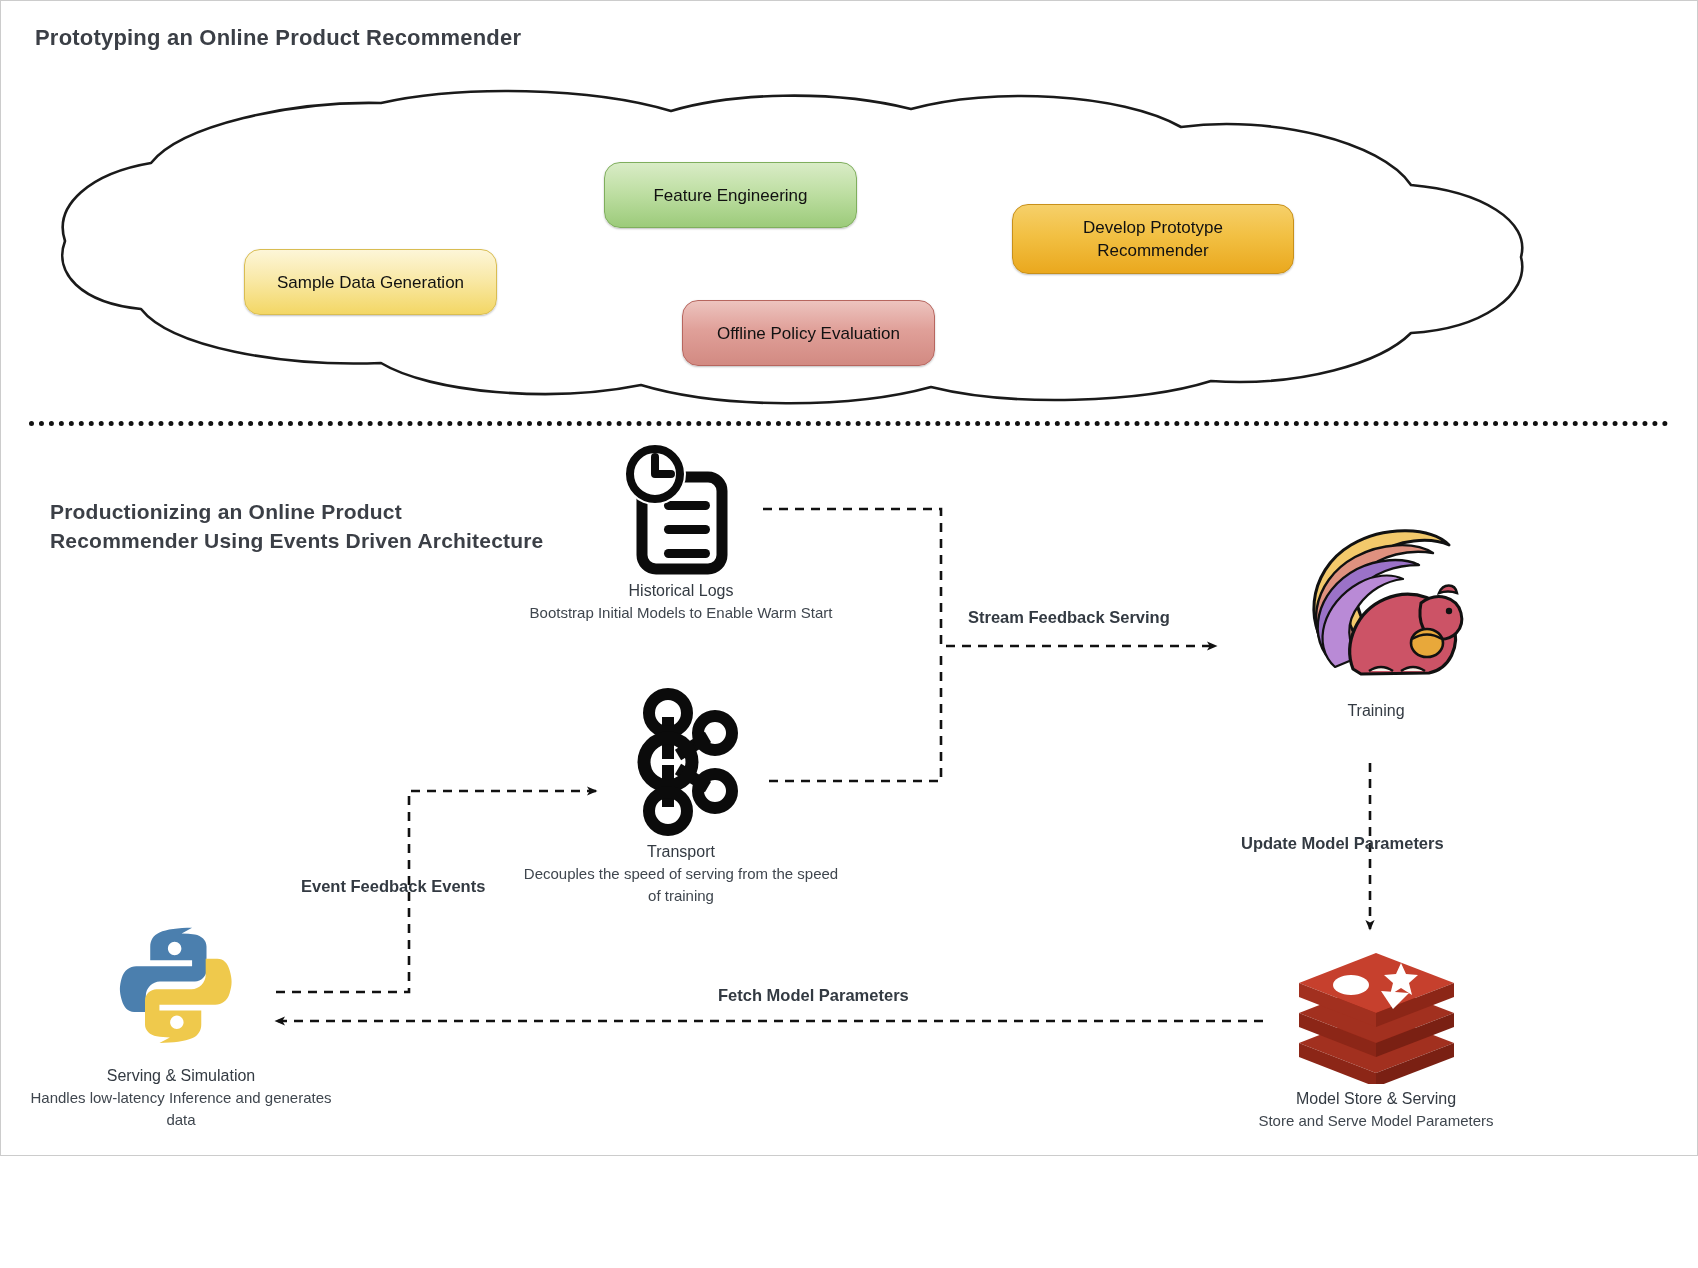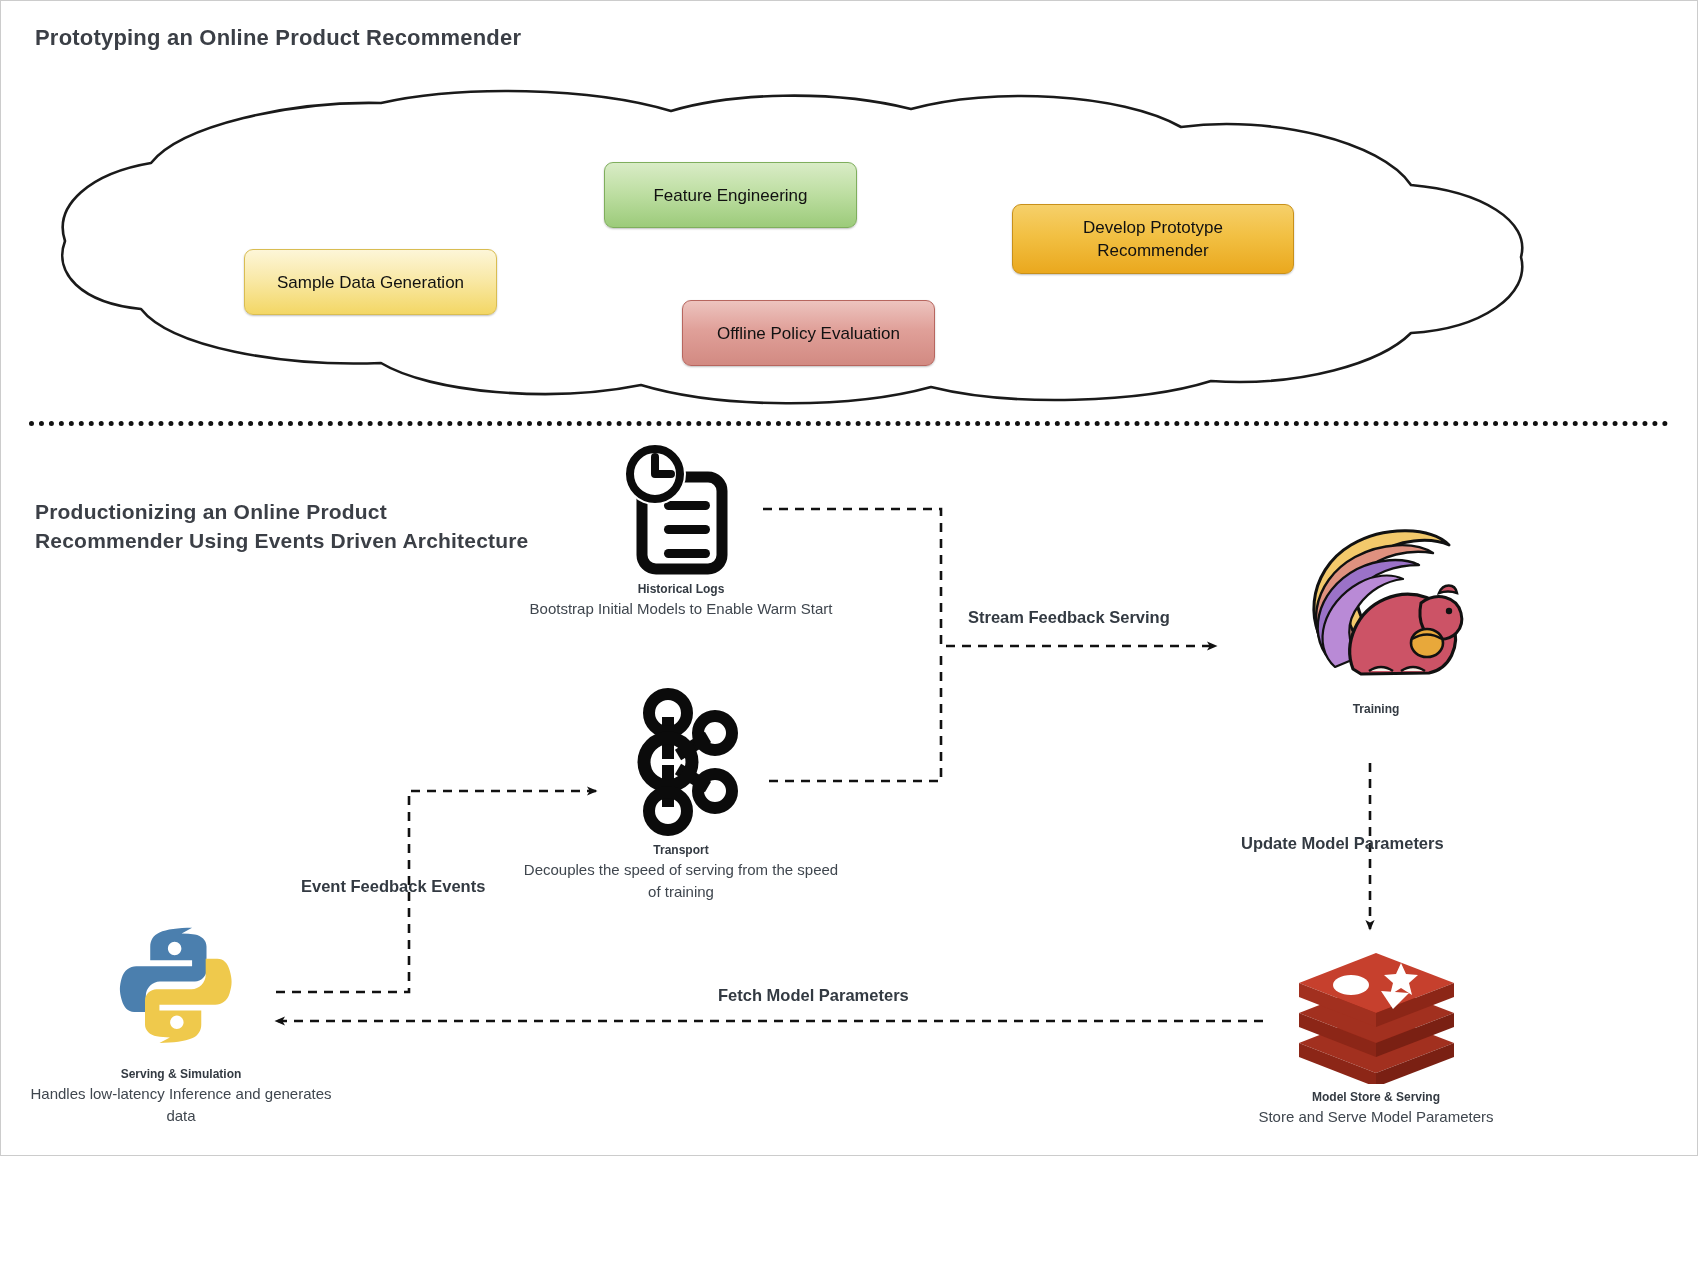--- a/index.html
+++ b/index.html
@@ -19,7 +19,7 @@
   #cloud-wrap svg{display:block;}
   
   .cbox{
-    position:absolute;border-radius:9px;border:1px solid rgba(0,0,0,.35);
+    position:absolute;border-radius:16px;border:1px solid rgba(0,0,0,.35);
     display:flex;align-items:center;justify-content:center;text-align:center;
     font-size:17px;color:#111;line-height:23px;padding:0 31px;box-sizing:border-box;
     box-shadow:0 1px 2px rgba(0,0,0,.25);

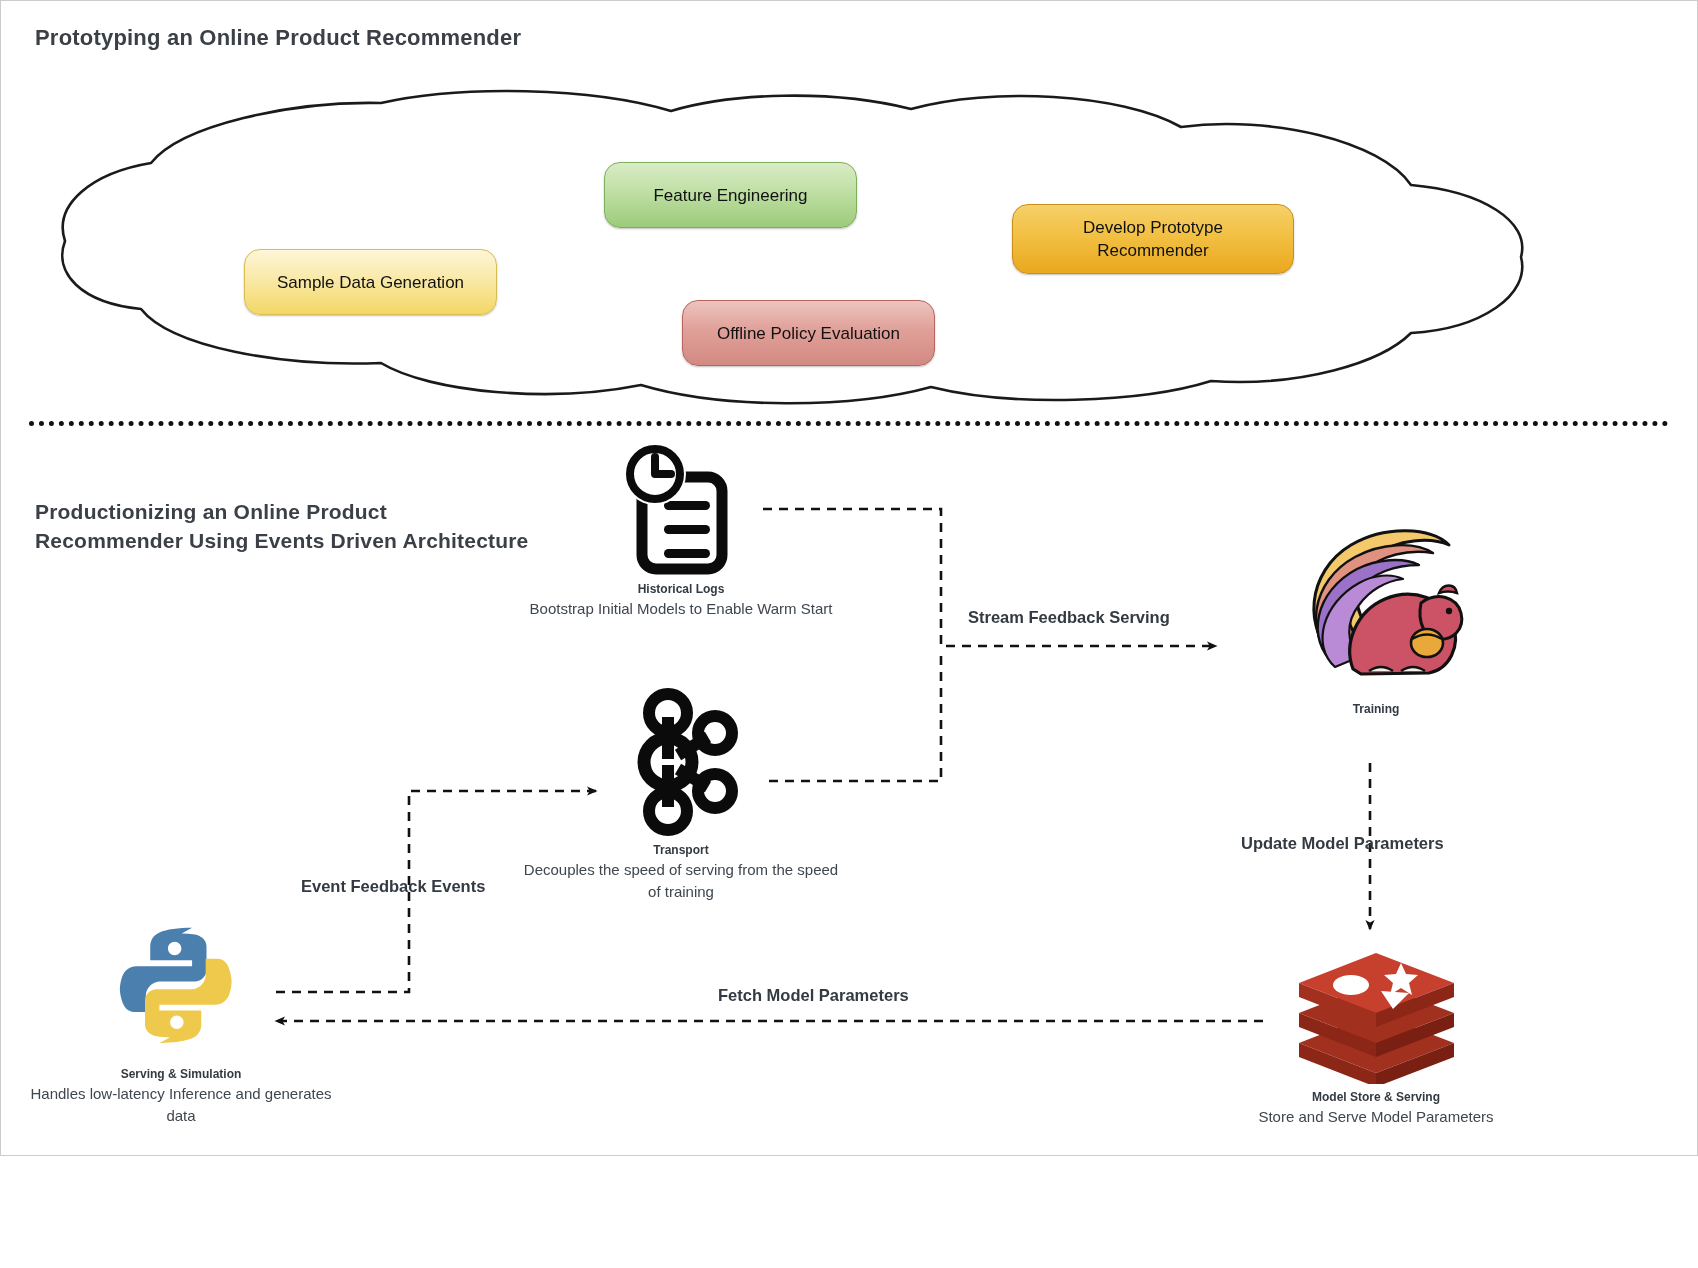--- a/index.html
+++ b/index.html
@@ -13,7 +13,7 @@
     position:absolute;font-weight:bold;color:#3b3f46;letter-spacing:.2px;
   }
   #title-proto{left:34px;top:24px;font-size:22px;}
-  #title-prod{left:34px;top:496px;font-size:21px;line-height:29px;width:560px;}
+  #title-prod{left:49px;top:496px;font-size:21px;line-height:29px;width:560px;}
   
   #cloud-wrap{position:absolute;left:30px;top:80px;width:1520px;height:330px;}
   #cloud-wrap svg{display:block;}

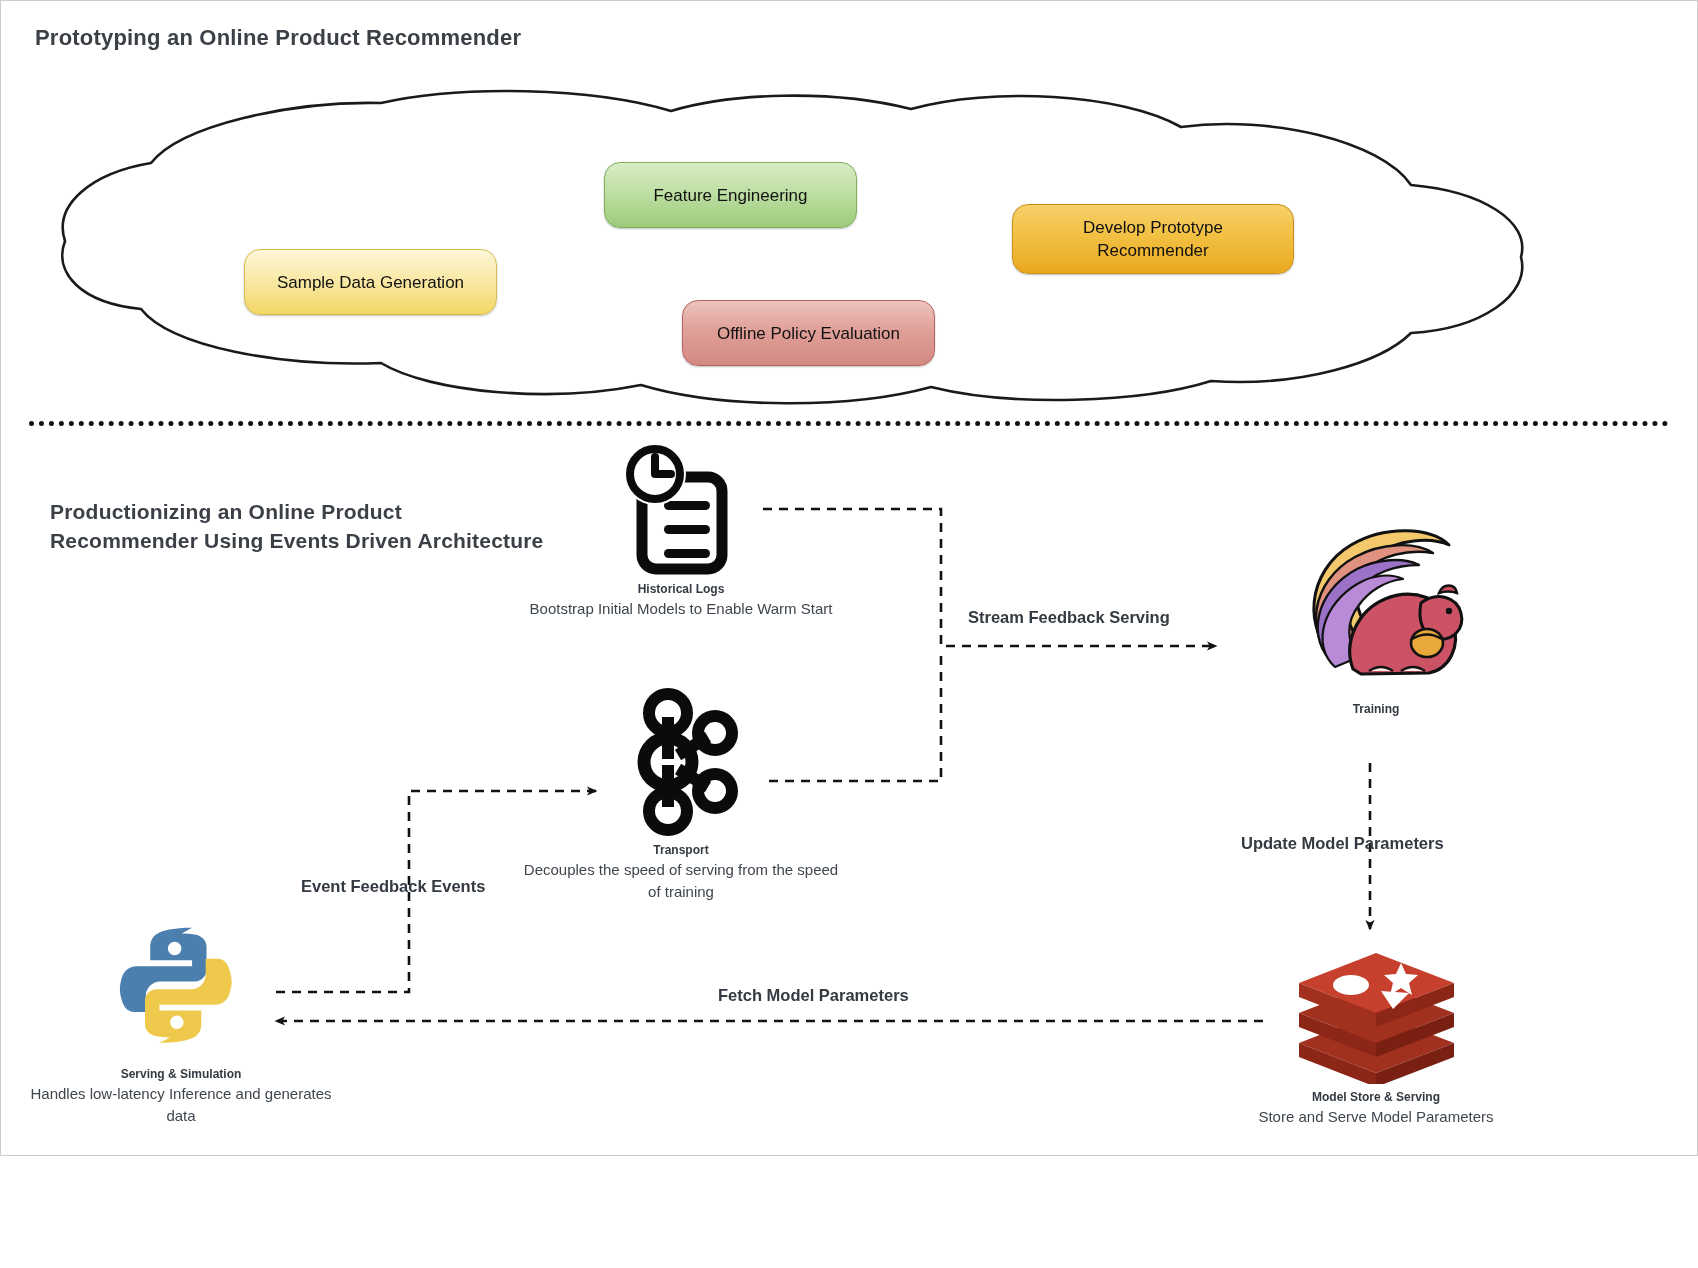--- a/index.html
+++ b/index.html
@@ -53,7 +53,7 @@
   
   .node{position:absolute;text-align:center;}
   .node-icon{display:flex;align-items:center;justify-content:center;}
-  .node-title{font-size:12px;font-weight:bold;color:#333a42;margin-top:6px;}
+  .node-title{font-size:16px;font-weight:normal;color:#333a42;margin-top:6px;}
   .node-sub{font-size:15px;color:#3f464e;line-height:22px;margin-top:2px;}
   
   #node-logs{left:520px;top:440px;width:320px;}

